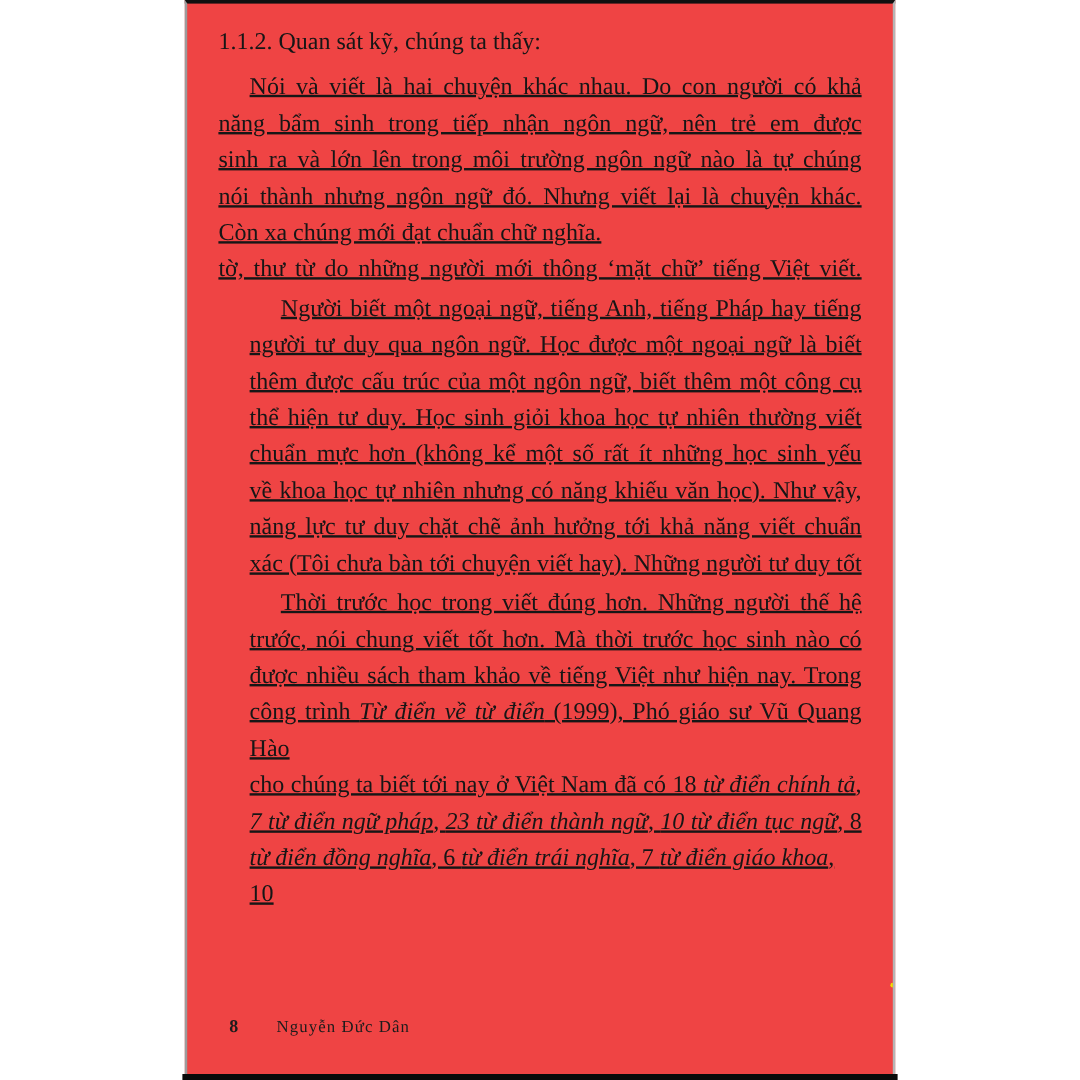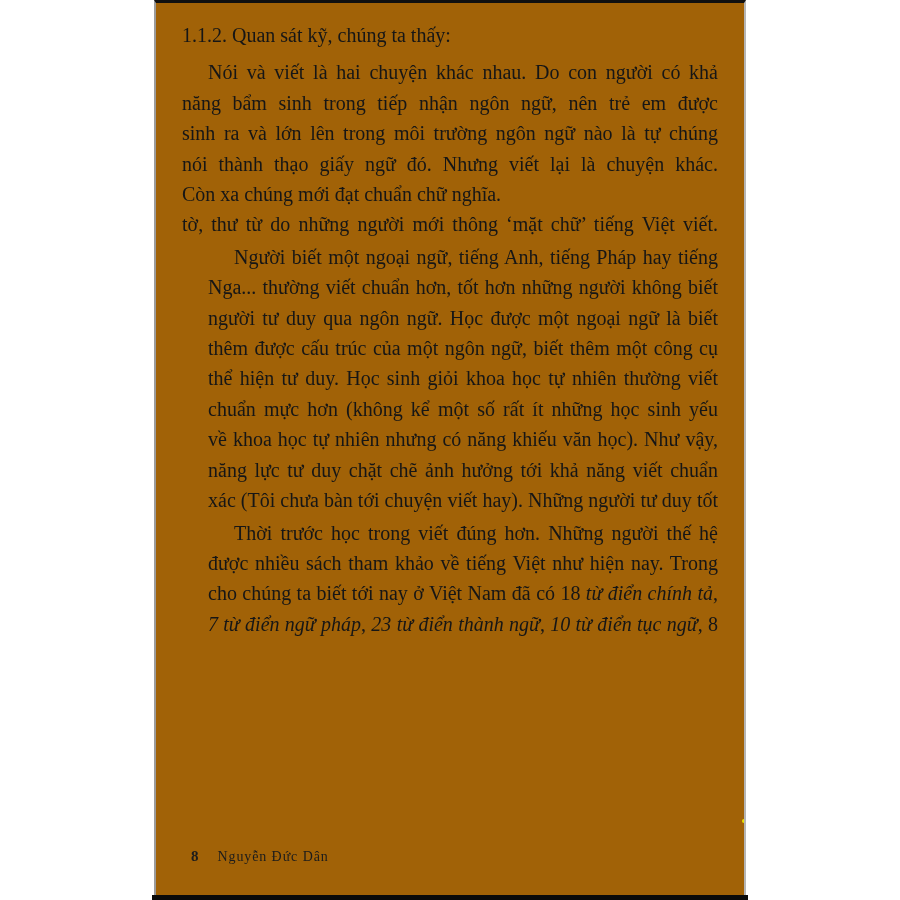--- a/index.html
+++ b/index.html
@@ -57,7 +57,7 @@
 <body>
 
 <div class="canvas">
-  <div class="page" style="background: #a16207; border-left-color: rgb(156, 156, 156); border-right-color: rgb(181, 181, 181); border-top-color: rgb(16, 16, 16);">
+  <div class="page" style="background: #ef4444; border-left-color: rgb(156, 156, 156); border-right-color: rgb(181, 181, 181); border-top-color: rgb(16, 16, 16);">
     <div class="content" style="color: rgb(22, 22, 22);">
       <div class="heading">1.1.2. Quan sát kỹ, chúng ta thấy:</div>
       <div>

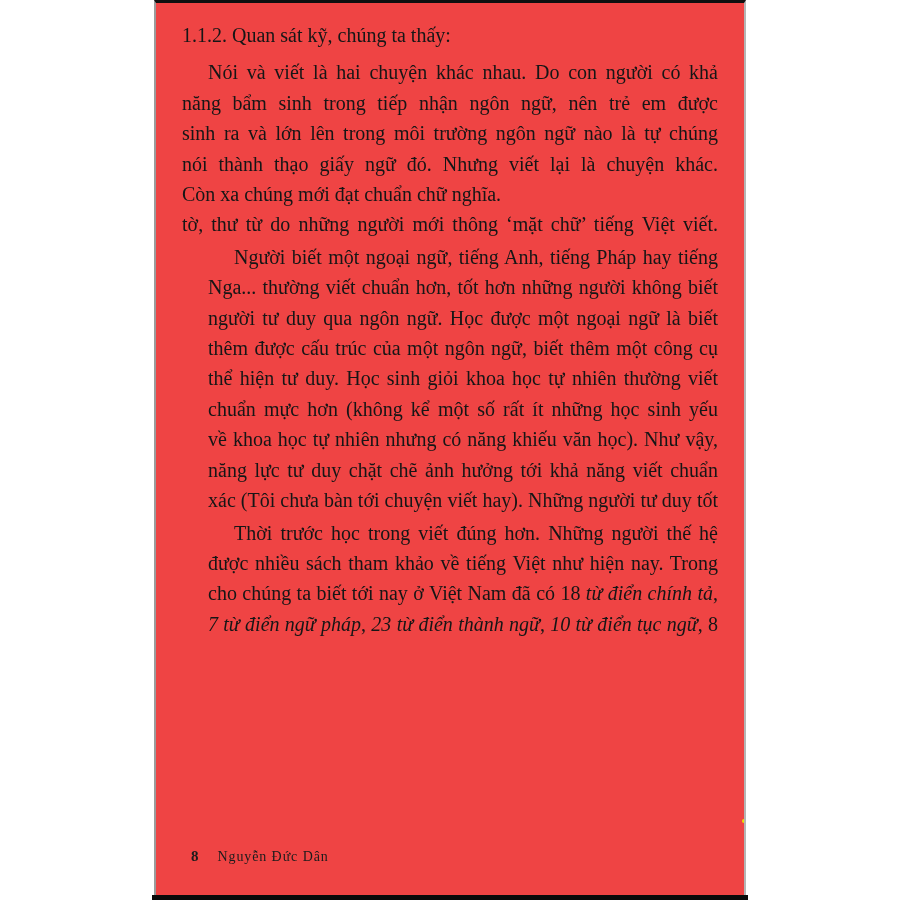--- a/index.html
+++ b/index.html
@@ -35,7 +35,7 @@
   }
   .heading { margin-bottom: 7px; }
   .paragraph + .paragraph { margin-top: 2px; margin-left: 26px; }
-  .line { white-space: normal; }
+  .line { white-space: normal; text-decoration: underline; }
   .line.justify { text-align: justify; text-align-last: justify; }
   .line.first { text-indent: 26px; }
   .line i { font-style: italic; }

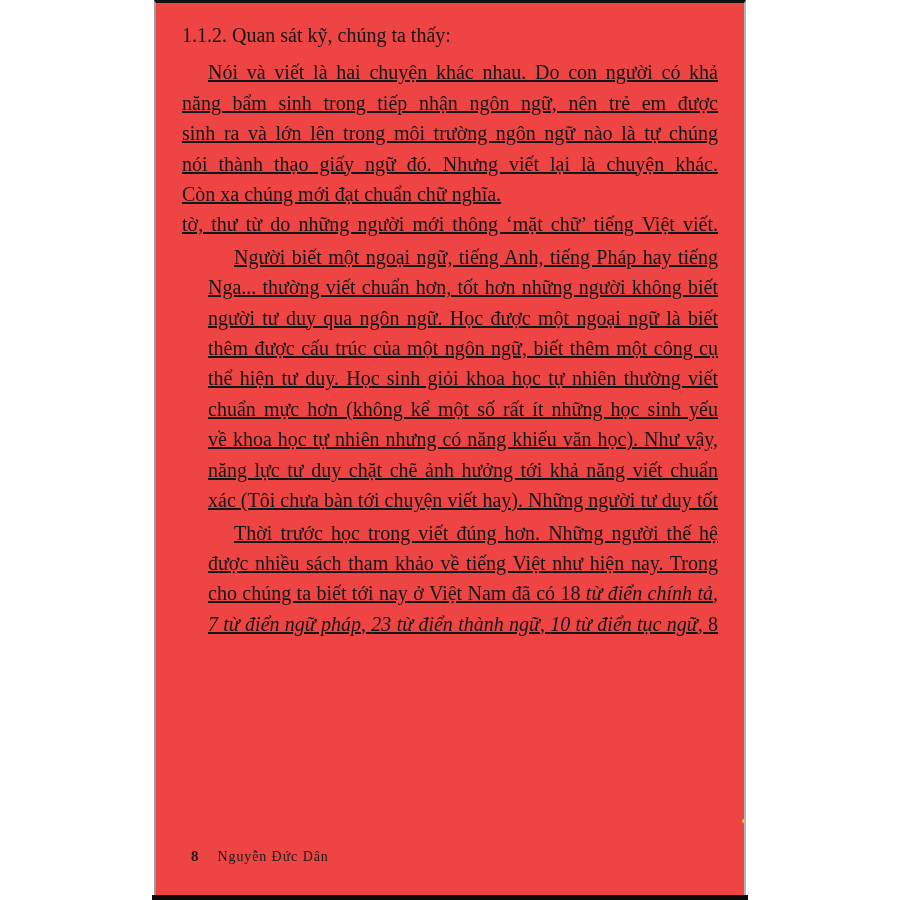--- a/index.html
+++ b/index.html
@@ -65,7 +65,7 @@
             <div class="line justify first"><span>Nói và viết là hai chuyện khác nhau. Do con người có khả</span></div>
             <div class="line justify"><span>năng bẩm sinh trong tiếp nhận ngôn ngữ, nên trẻ em được</span></div>
             <div class="line justify"><span>sinh ra và lớn lên trong môi trường ngôn ngữ nào là tự chúng</span></div>
-            <div class="line justify"><span>nói thành thạo giấy ngữ đó. Nhưng viết lại là chuyện khác.</span></div>
+            <div class="line justify"><span>nói thành nhưng ngôn ngữ đó. Nhưng viết lại là chuyện khác.</span></div>
             <div class="line"><span>Còn xa chúng mới đạt chuẩn chữ nghĩa.</span></div>
             <div class="line justify"><span>tờ, thư từ do những người mới thông ‘mặt chữ’ tiếng Việt viết.</span></div>
           </div>

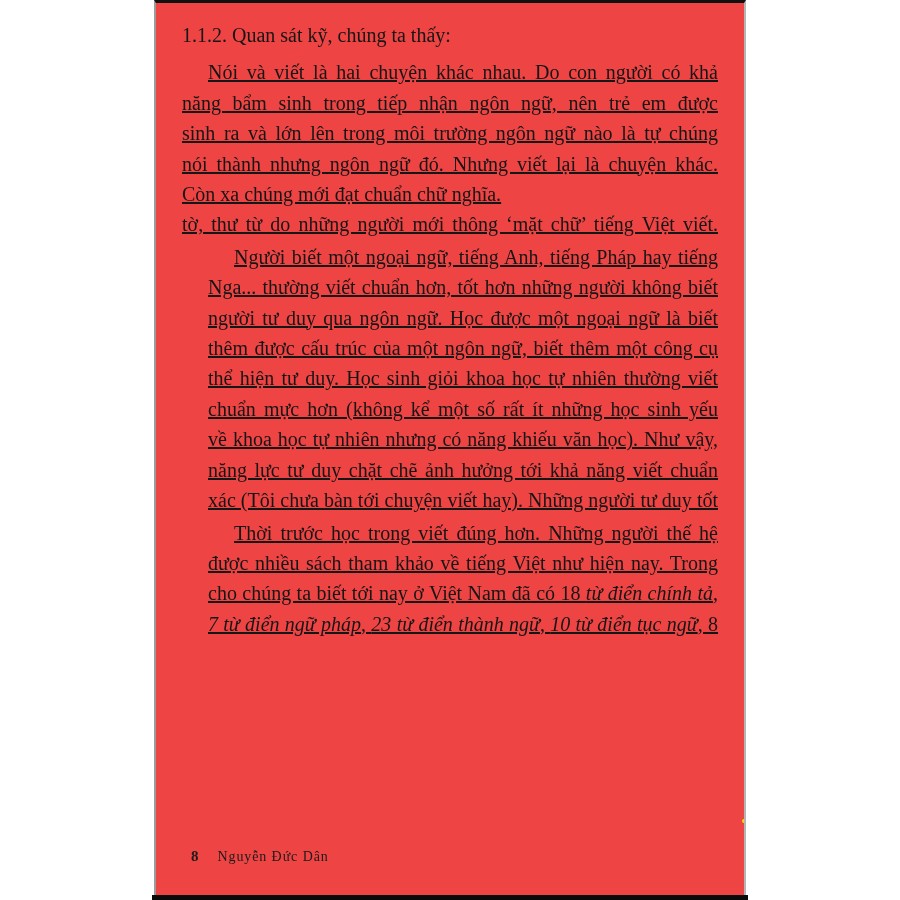--- a/index.html
+++ b/index.html
@@ -71,7 +71,6 @@
           </div>
           <div class="paragraph">
             <div class="line justify first"><span>Người biết một ngoại ngữ, tiếng Anh, tiếng Pháp hay tiếng</span></div>
-            <div class="line justify"><span>Nga... thường viết chuẩn hơn, tốt hơn những người không biết</span></div>
             <div class="line justify"><span>người tư duy qua ngôn ngữ. Học được một ngoại ngữ là biết</span></div>
             <div class="line justify"><span>thêm được cấu trúc của một ngôn ngữ, biết thêm một công cụ</span></div>
             <div class="line justify"><span>thể hiện tư duy. Học sinh giỏi khoa học tự nhiên thường viết</span></div>

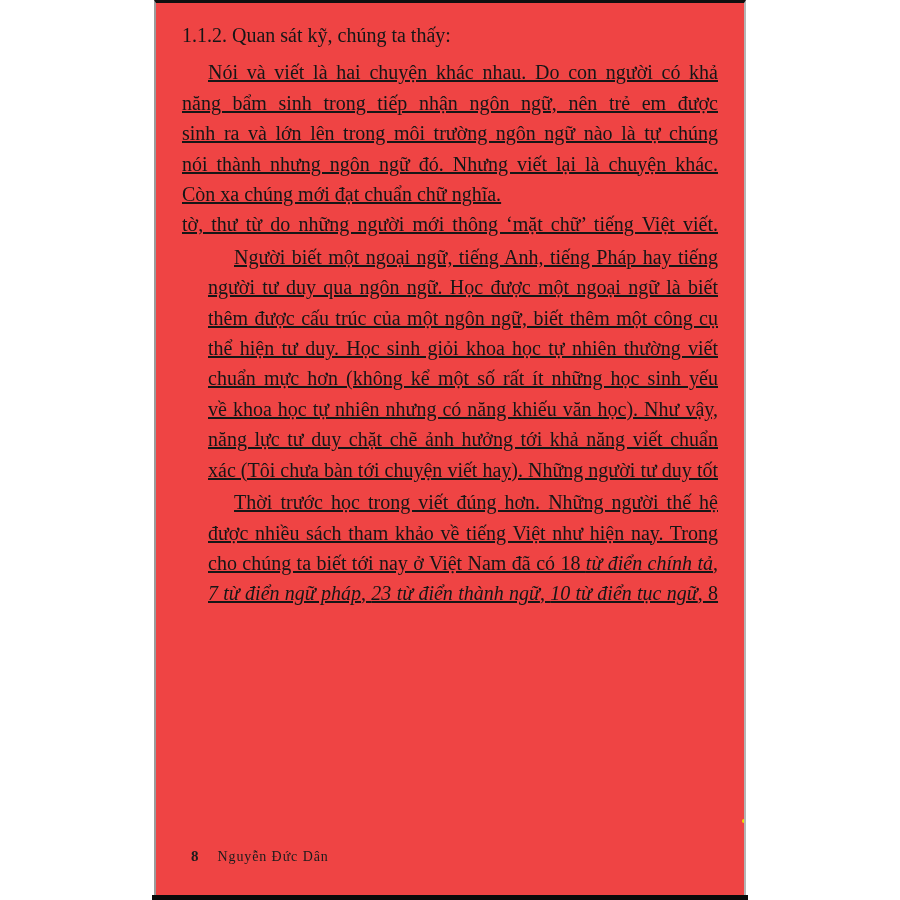--- a/index.html
+++ b/index.html
@@ -81,6 +81,7 @@
           </div>
           <div class="paragraph">
             <div class="line justify first"><span>Thời trước học trong viết đúng hơn. Những người thế hệ</span></div>
+            <div class="line justify"><span>trước, nói chung viết tốt hơn. Mà thời trước học sinh nào có</span></div>
             <div class="line justify"><span>được nhiều sách tham khảo về tiếng Việt như hiện nay. Trong</span></div>
             <div class="line justify"><span>cho chúng ta biết tới nay ở Việt Nam đã có 18 </span><i>từ điển chính tả</i><span>,</span></div>
             <div class="line justify"><i>7 từ điển ngữ pháp</i><span>, </span><i>23 từ điển thành ngữ</i><span>, </span><i>10 từ điển tục ngữ</i><span>, 8</span></div>

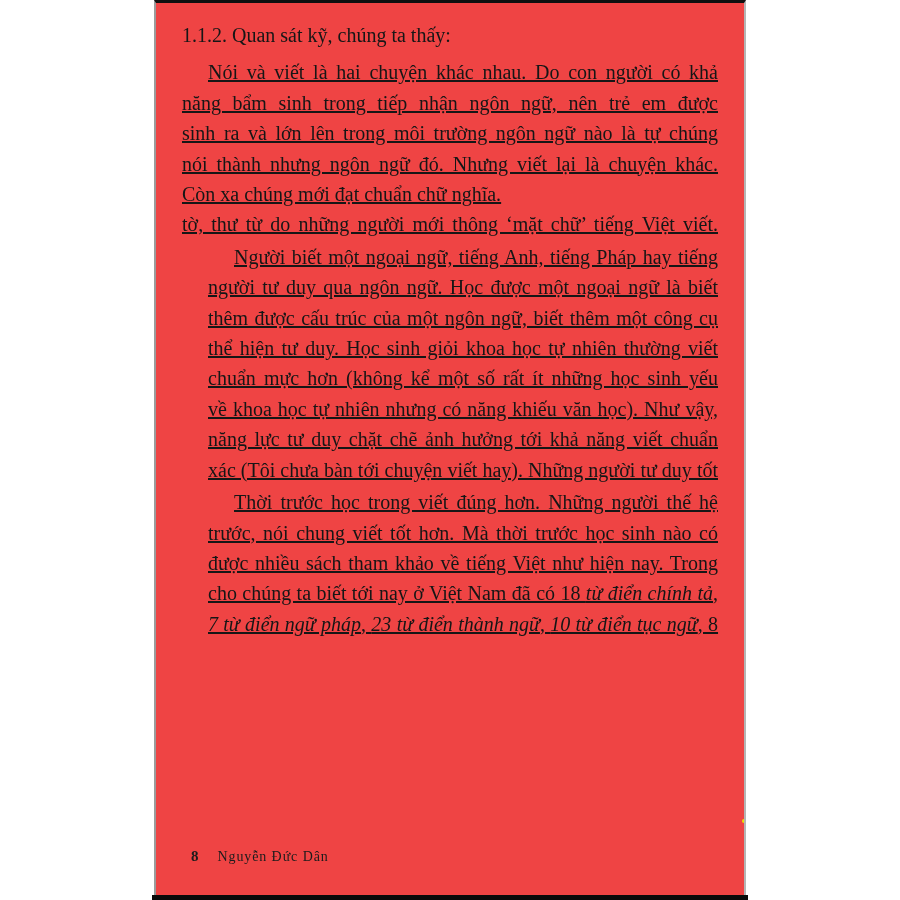--- a/index.html
+++ b/index.html
@@ -83,6 +83,7 @@
             <div class="line justify first"><span>Thời trước học trong viết đúng hơn. Những người thế hệ</span></div>
             <div class="line justify"><span>trước, nói chung viết tốt hơn. Mà thời trước học sinh nào có</span></div>
             <div class="line justify"><span>được nhiều sách tham khảo về tiếng Việt như hiện nay. Trong</span></div>
+            <div class="line justify"><span>công trình </span><i>Từ điển về từ điển</i><span> (1999), Phó giáo sư Vũ Quang Hào</span></div>
             <div class="line justify"><span>cho chúng ta biết tới nay ở Việt Nam đã có 18 </span><i>từ điển chính tả</i><span>,</span></div>
             <div class="line justify"><i>7 từ điển ngữ pháp</i><span>, </span><i>23 từ điển thành ngữ</i><span>, </span><i>10 từ điển tục ngữ</i><span>, 8</span></div>
           </div>

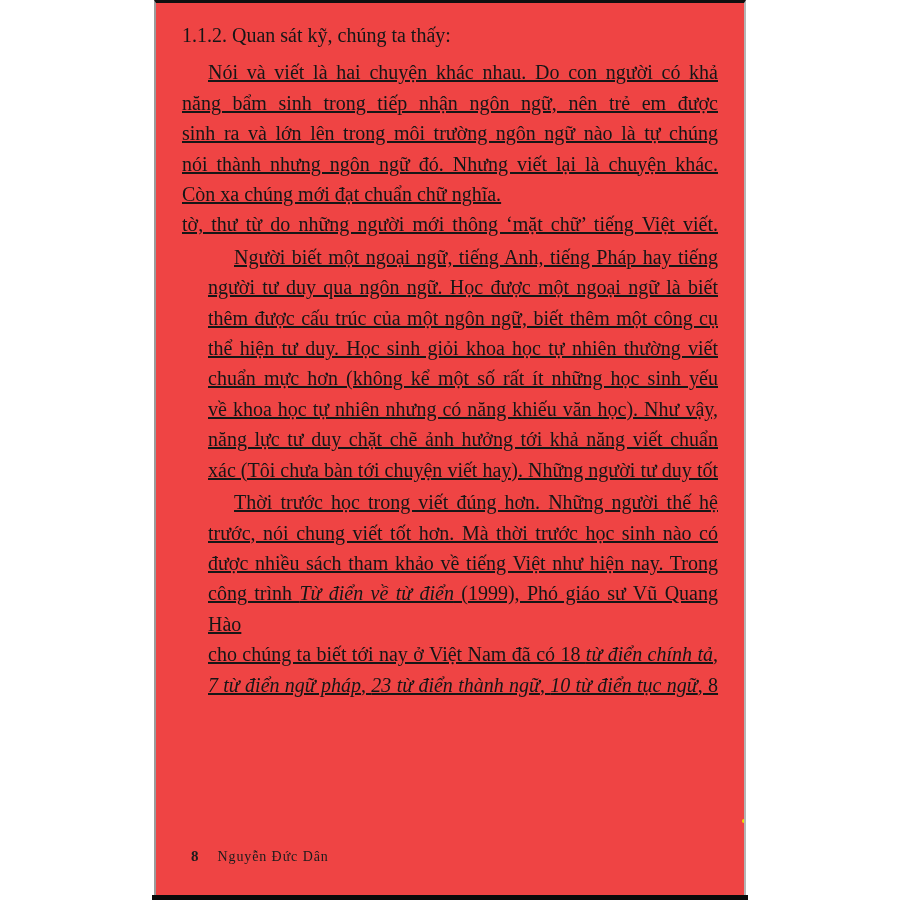--- a/index.html
+++ b/index.html
@@ -86,6 +86,7 @@
             <div class="line justify"><span>công trình </span><i>Từ điển về từ điển</i><span> (1999), Phó giáo sư Vũ Quang Hào</span></div>
             <div class="line justify"><span>cho chúng ta biết tới nay ở Việt Nam đã có 18 </span><i>từ điển chính tả</i><span>,</span></div>
             <div class="line justify"><i>7 từ điển ngữ pháp</i><span>, </span><i>23 từ điển thành ngữ</i><span>, </span><i>10 từ điển tục ngữ</i><span>, 8</span></div>
+            <div class="line"><i>từ điển đồng nghĩa</i><span>, 6 </span><i>từ điển trái nghĩa</i><span>, 7 </span><i>từ điển giáo khoa</i><span>, 10</span></div>
           </div>
         </div>
     </div>

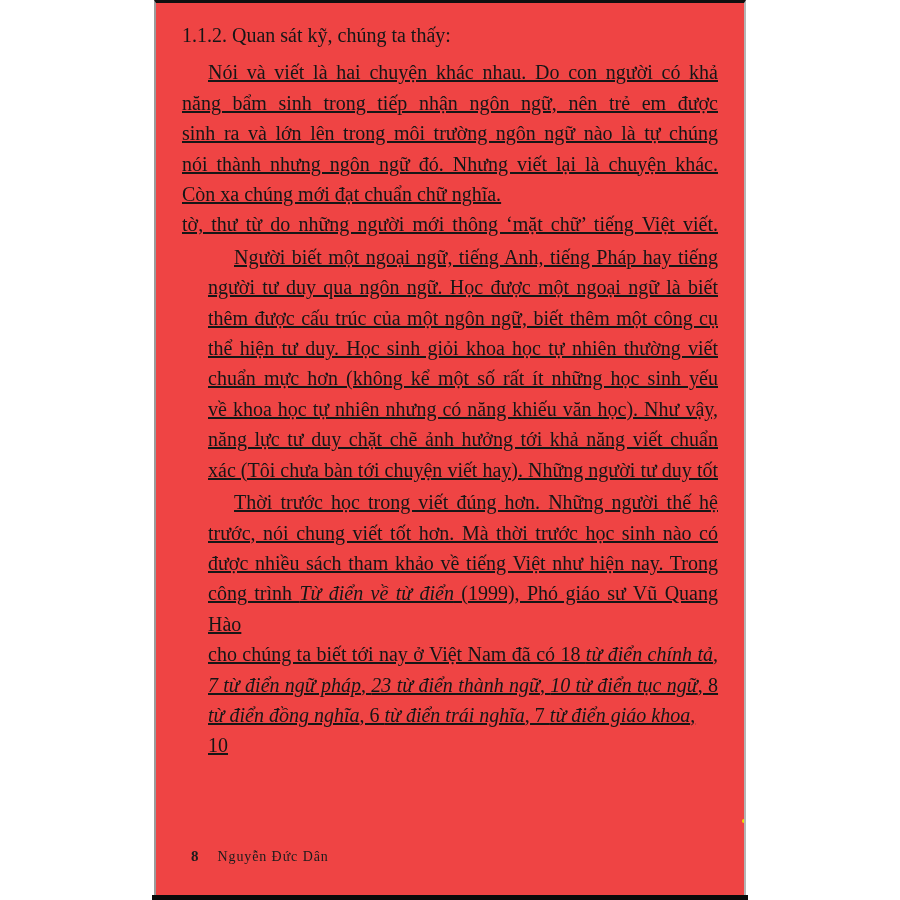--- a/index.html
+++ b/index.html
@@ -46,7 +46,7 @@
     color: #1c1c1c;
   }
   .footer .pagenum { font-size: 15px; font-weight: 700; }
-  .footer .author { font-size: 14px; margin-left: 19px; letter-spacing: 0.9px; }
+  .footer .author { font-size: 14px; margin-left: 32px; letter-spacing: 0.9px; }
   .dot {
     position: absolute;
     left: 586px; top: 816px;

